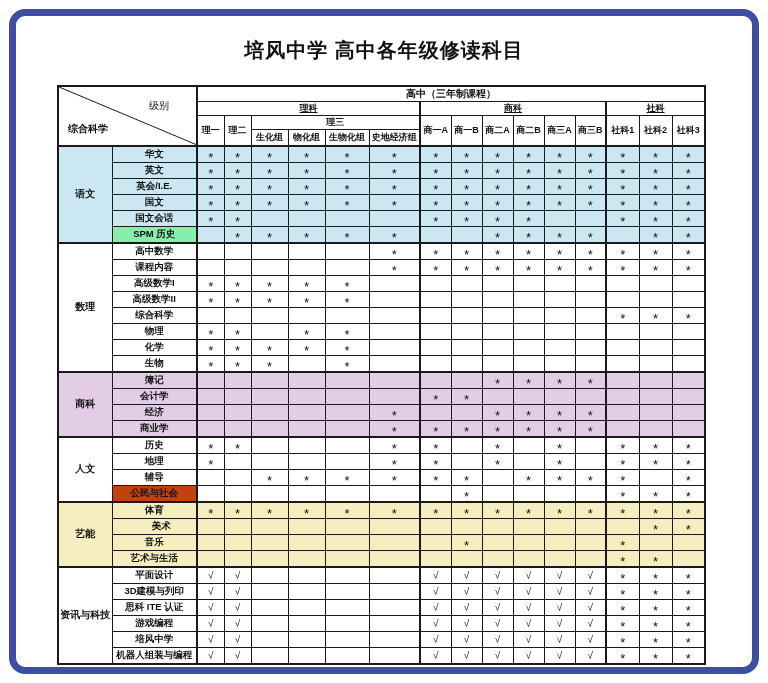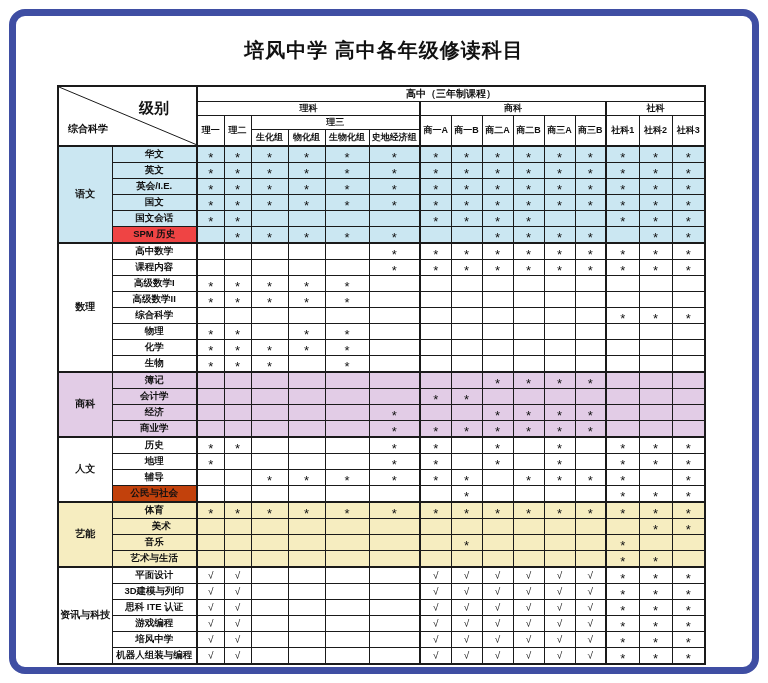--- a/index.html
+++ b/index.html
@@ -61,7 +61,7 @@
     background: #fff;
   }
   th.corner svg.diag { position: absolute; left: 0; top: 0; width: 100%; height: 100%; }
-  .corner-top { position: absolute; top: 12px; right: 27px; font-size: 15px; font-weight: bold; }
+  .corner-top { position: absolute; top: 12px; right: 27px; font-size: 10px; font-weight: normal; }
   .corner-bottom { position: absolute; bottom: 9px; left: 9px; font-size: 10px; font-weight: bold; }
   .legend { margin: 18px 0 0 118px; font-size: 10px; }
   .legend-line { height: 15px; display: flex; align-items: center; }

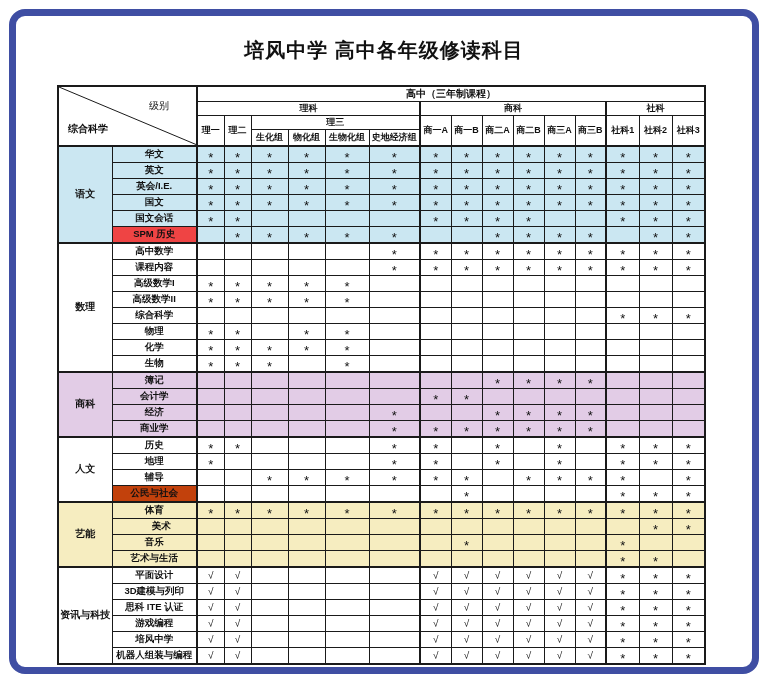--- a/index.html
+++ b/index.html
@@ -43,7 +43,7 @@
   }
   .subjects thead th { font-size: 9px; font-weight: bold; }
   .subjects thead tr:nth-child(1) { height: 15px; }
-  .subjects thead tr:nth-child(2) { height: 14px; }
+  .subjects thead tr:nth-child(2) { height: 14px; text-decoration: underline; }
   .subjects thead tr:nth-child(3) { height: 14px; }
   .subjects thead tr:nth-child(4) { height: 16px; }
   .subjects tbody tr { height: 14px; }

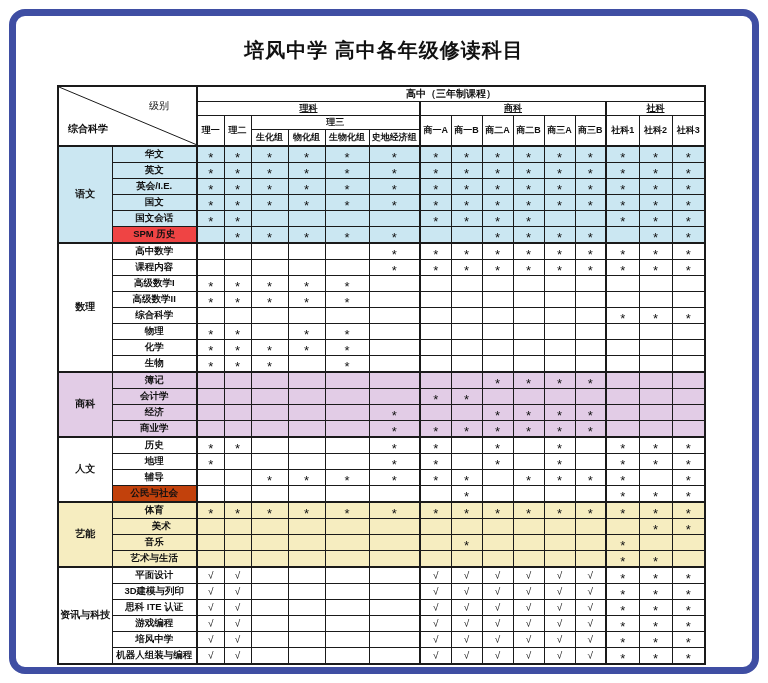--- a/index.html
+++ b/index.html
@@ -223,7 +223,7 @@
         <td class="mark-cell" style="background: rgb(203, 231, 242);"><span class="star">*</span></td>
       </tr>
       <tr>
-        <th class="subject-cell" style="background: #ef4444;">SPM 历史</th>
+        <th class="subject-cell" style="background: #86efac;">SPM 历史</th>
         <td class="mark-cell bl2" style="background: rgb(203, 231, 242);"><span class=""></span></td>
         <td class="mark-cell" style="background: rgb(203, 231, 242);"><span class="star">*</span></td>
         <td class="mark-cell" style="background: rgb(203, 231, 242);"><span class="star">*</span></td>

